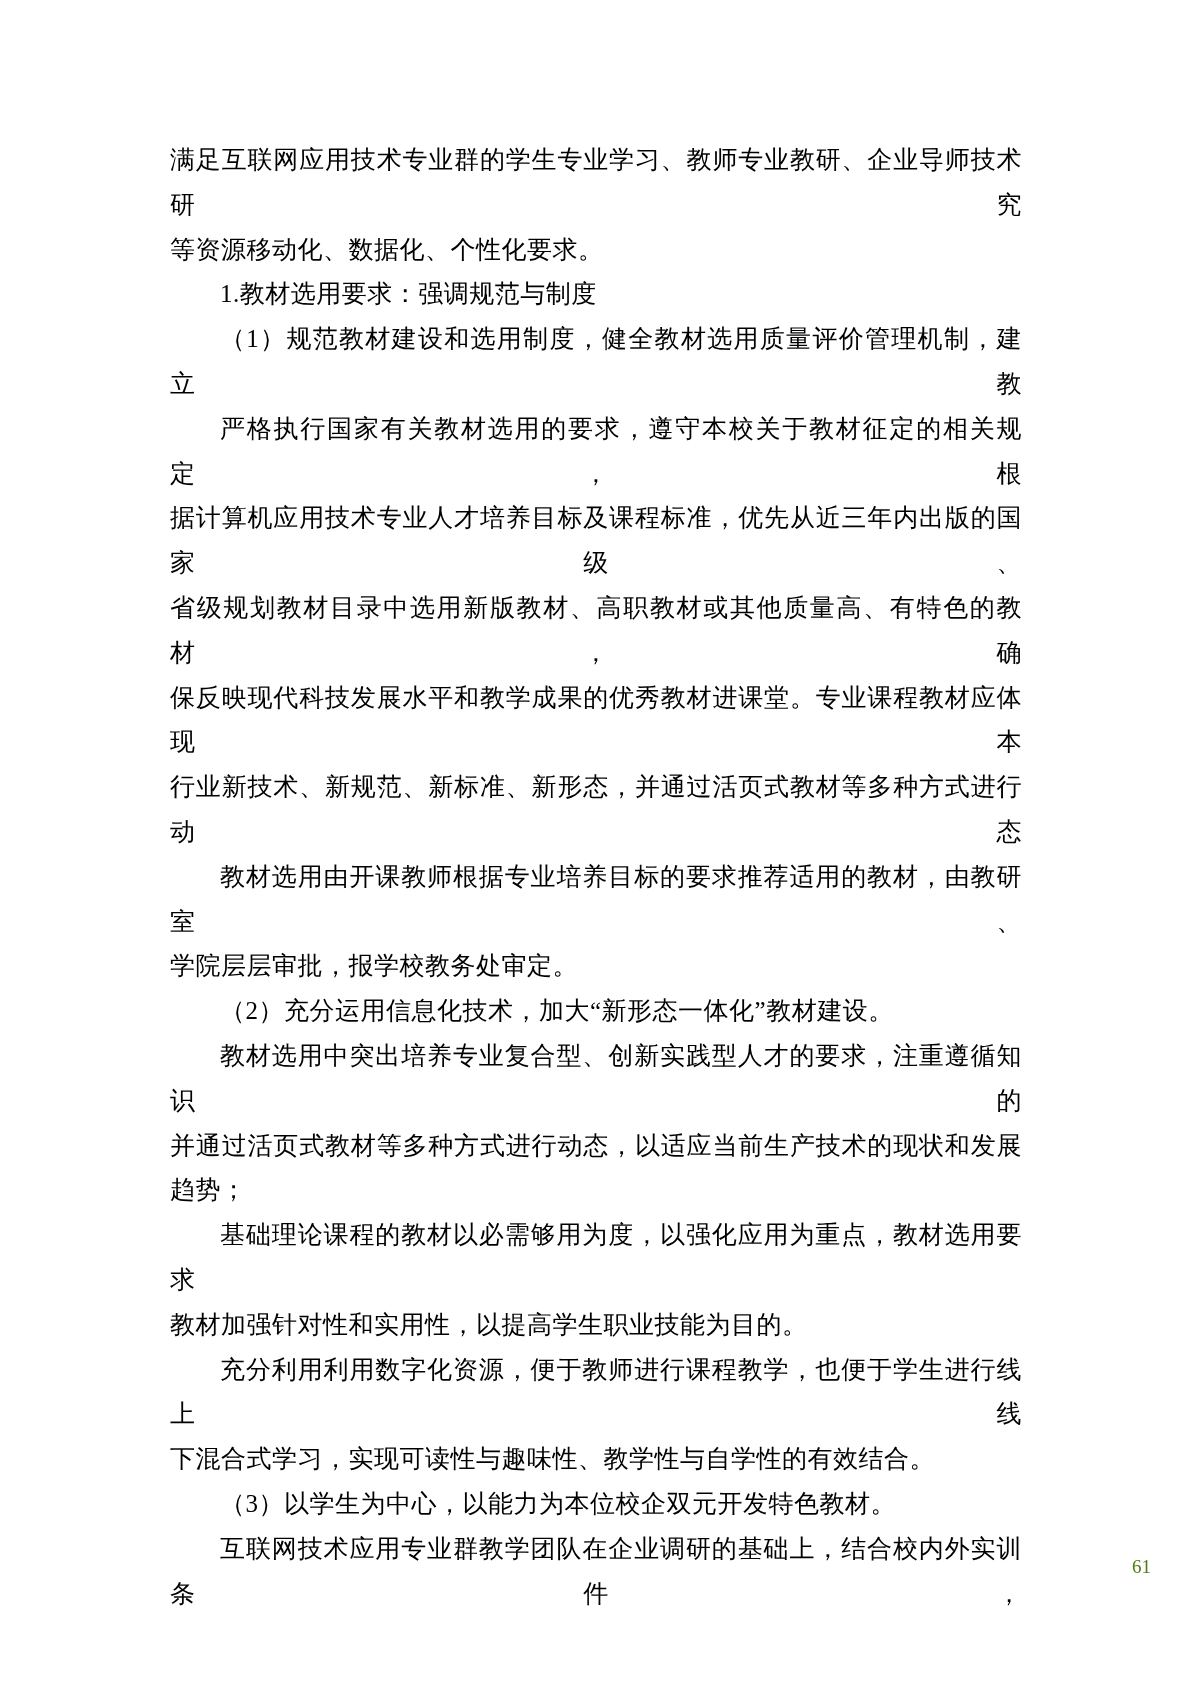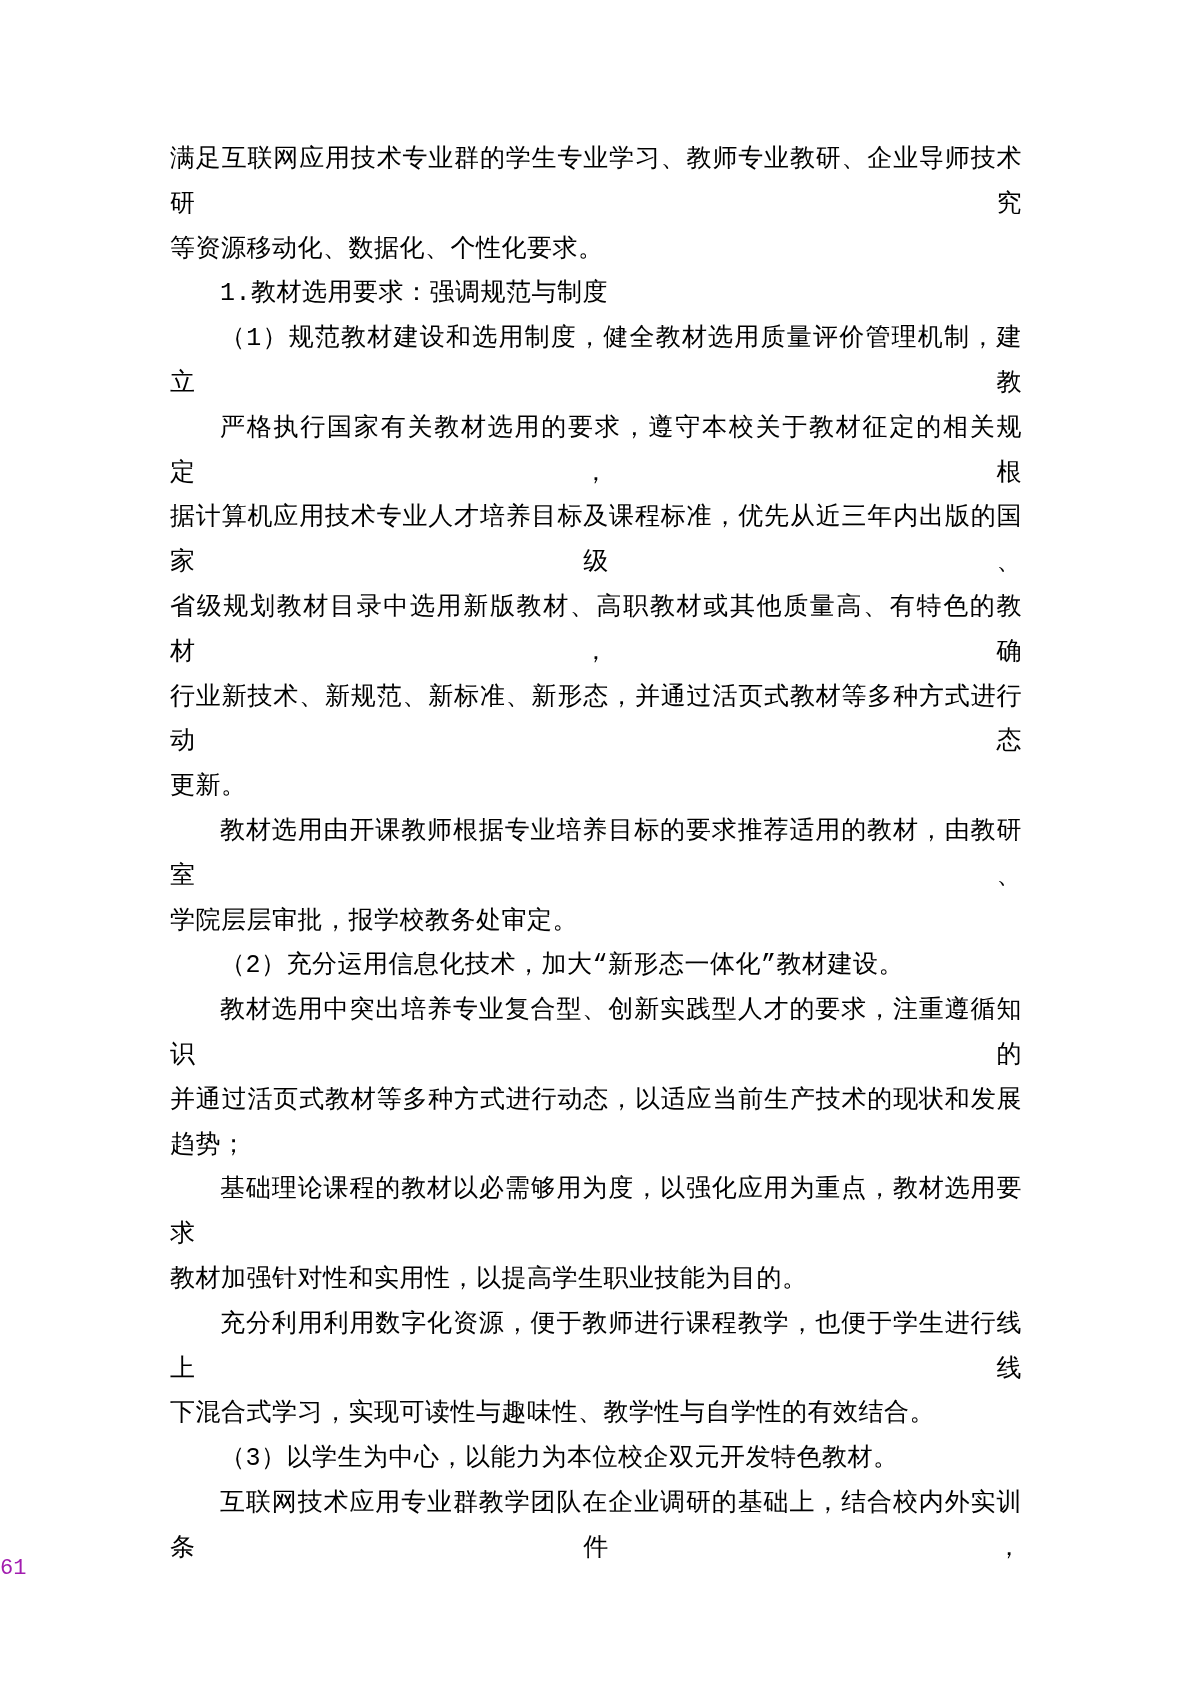--- a/index.html
+++ b/index.html
@@ -13,7 +13,7 @@
     height: 1684px;
     background: #ffffff;
     color: #000000;
-    font-family: Liberation Mono, monospace;
+    font-family: Liberation Serif, serif;
     overflow: hidden;
   }
   .content {

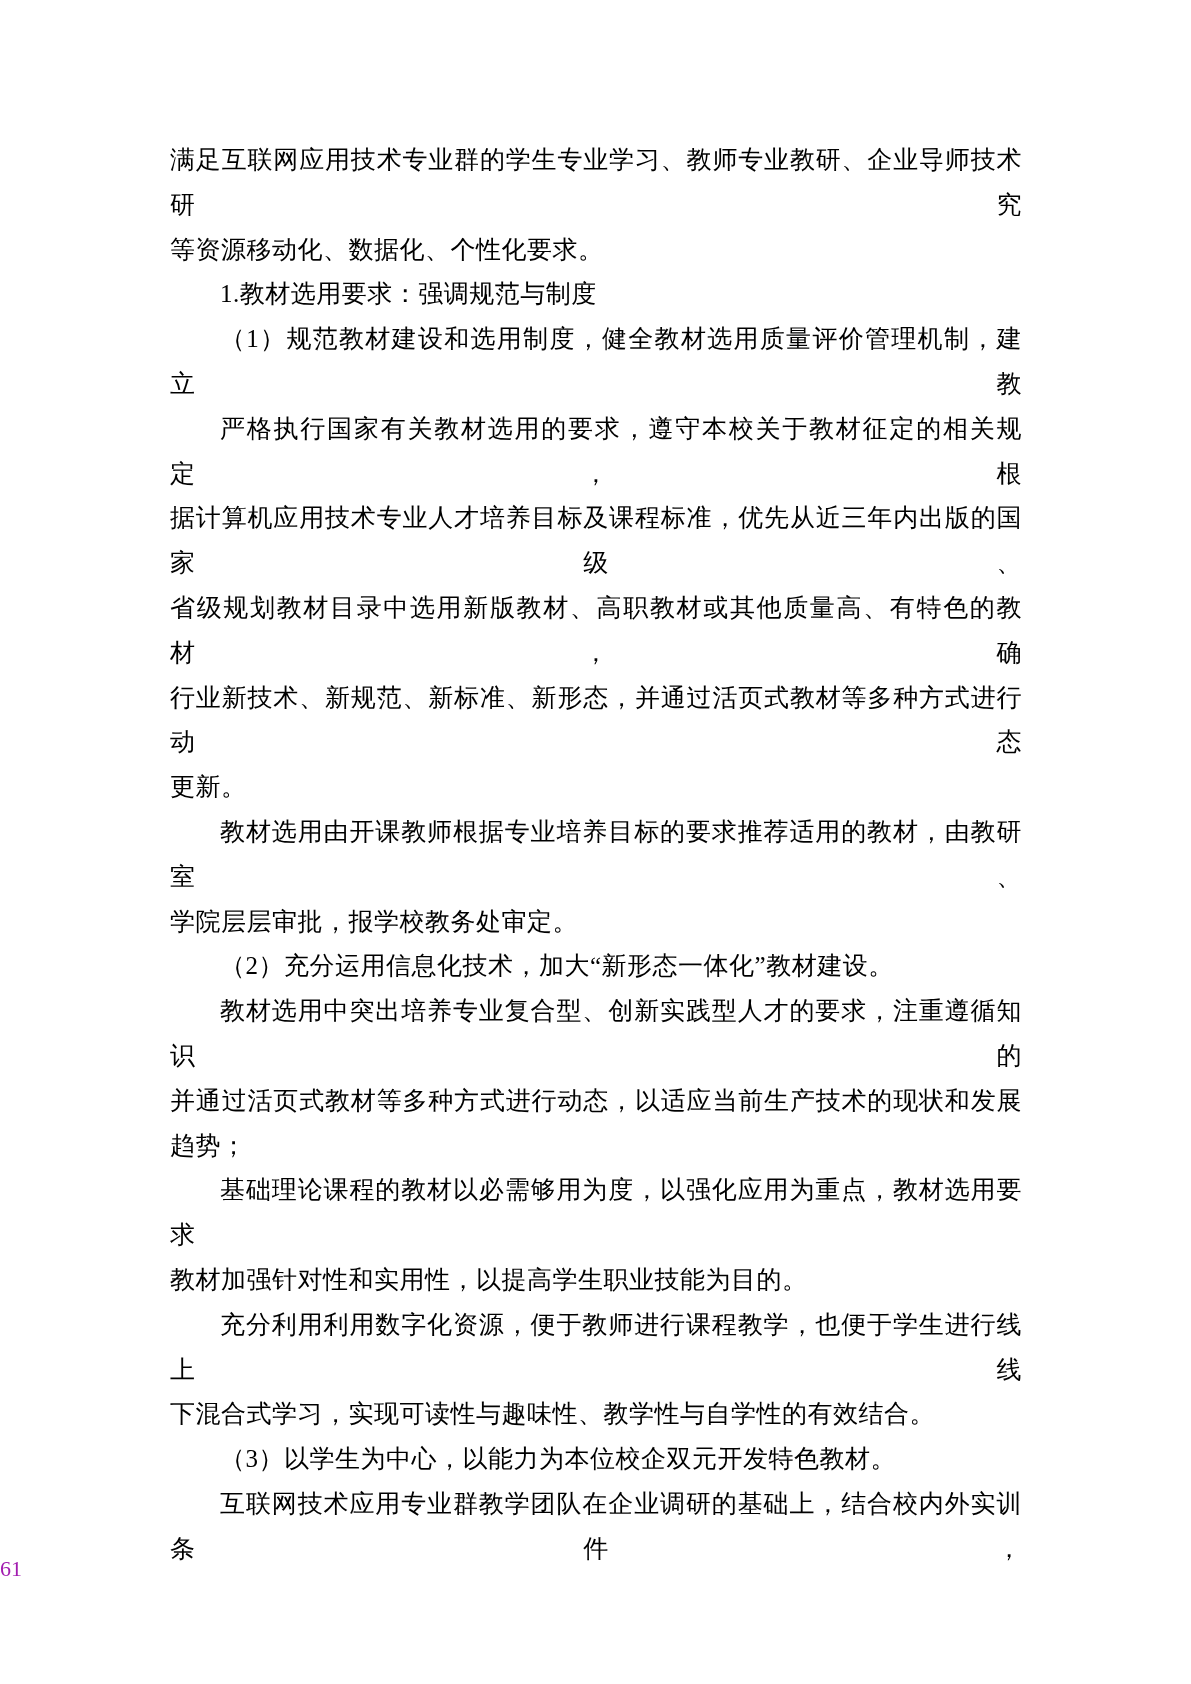--- a/index.html
+++ b/index.html
@@ -60,6 +60,7 @@
       <div class="line indent fill">严格执行国家有关教材选用的要求，遵守本校关于教材征定的相关规定，根</div>
       <div class="line fill">据计算机应用技术专业人才培养目标及课程标准，优先从近三年内出版的国家级、</div>
       <div class="line fill">省级规划教材目录中选用新版教材、高职教材或其他质量高、有特色的教材，确</div>
+      <div class="line fill">保反映现代科技发展水平和教学成果的优秀教材进课堂。专业课程教材应体现本</div>
       <div class="line fill">行业新技术、新规范、新标准、新形态，并通过活页式教材等多种方式进行动态</div>
       <div class="line">更新。</div>
       <div class="line indent fill">教材选用由开课教师根据专业培养目标的要求推荐适用的教材，由教研室、</div>

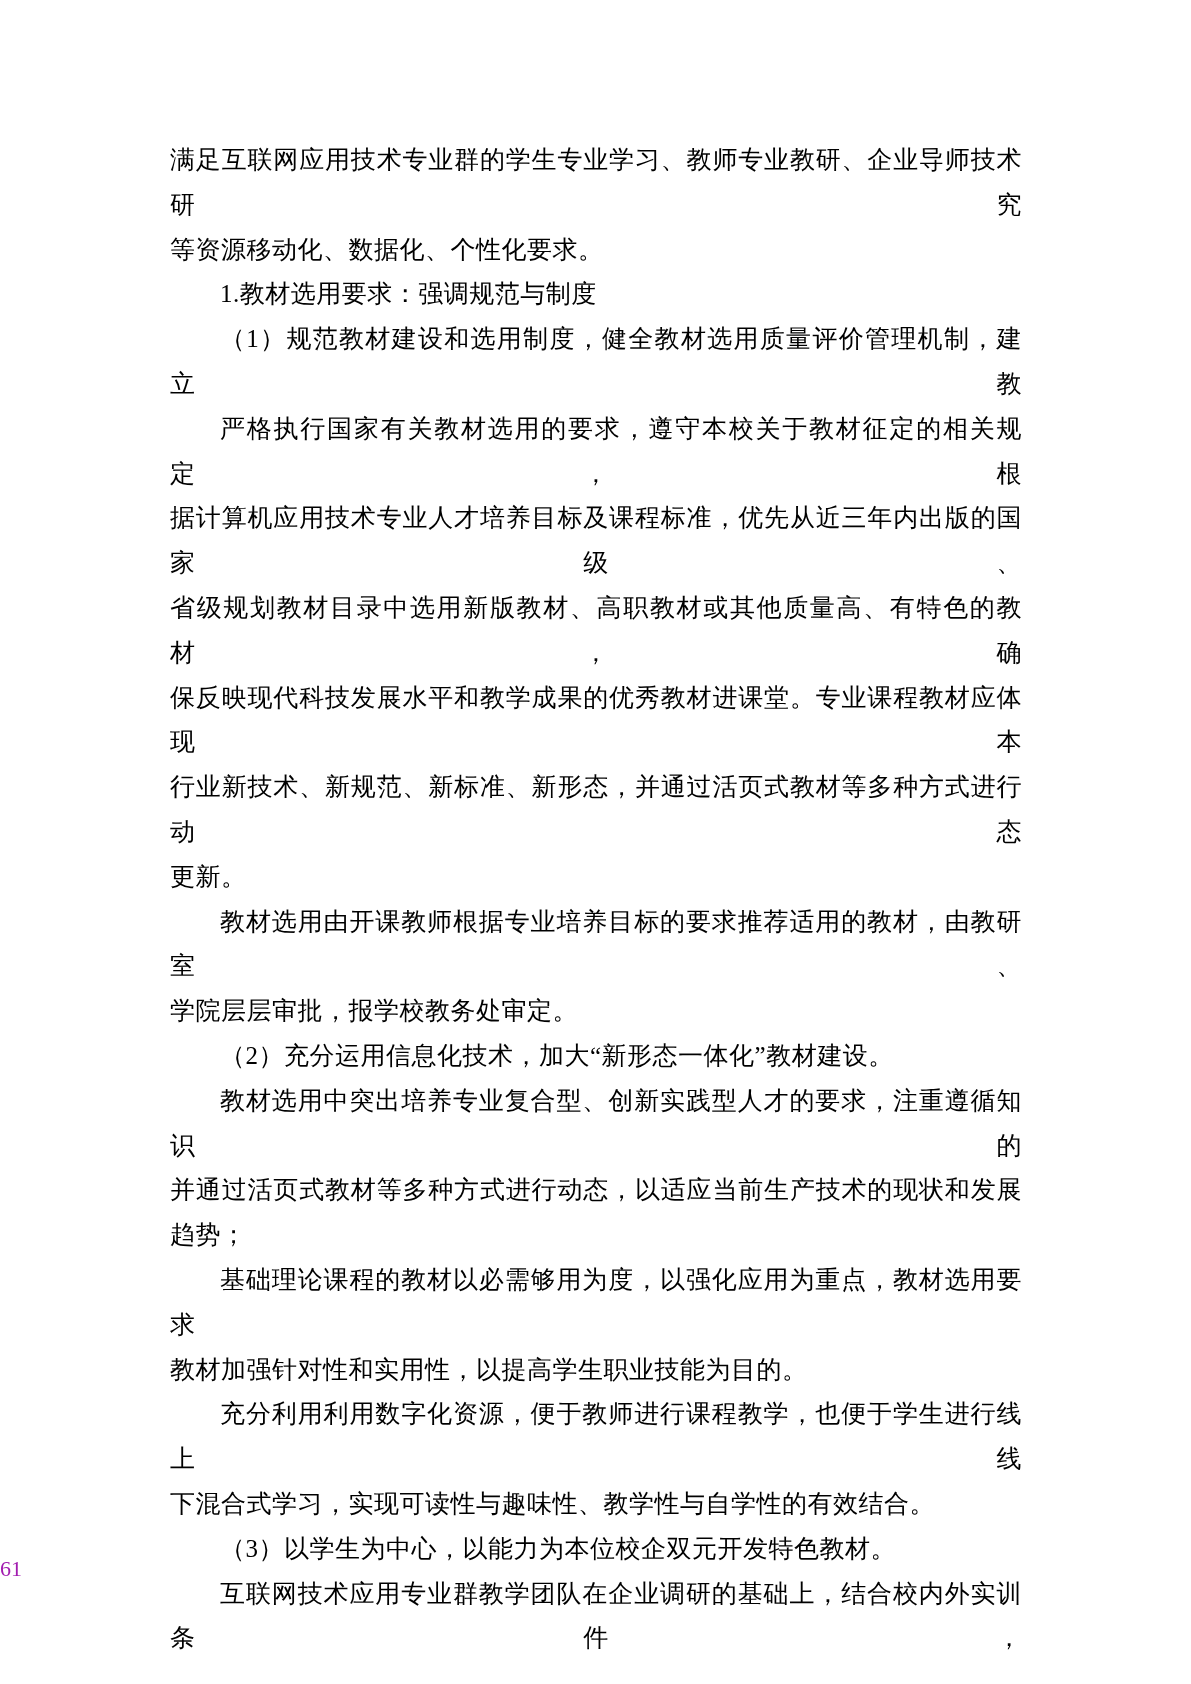--- a/index.html
+++ b/index.html
@@ -62,7 +62,6 @@
       <div class="line fill">省级规划教材目录中选用新版教材、高职教材或其他质量高、有特色的教材，确</div>
       <div class="line fill">保反映现代科技发展水平和教学成果的优秀教材进课堂。专业课程教材应体现本</div>
       <div class="line fill">行业新技术、新规范、新标准、新形态，并通过活页式教材等多种方式进行动态</div>
-      <div class="line">更新。</div>
       <div class="line indent fill">教材选用由开课教师根据专业培养目标的要求推荐适用的教材，由教研室、</div>
       <div class="line">学院层层审批，报学校教务处审定。</div>
       <div class="line indent">（2）充分运用信息化技术，加大“新形态一体化”教材建设。</div>

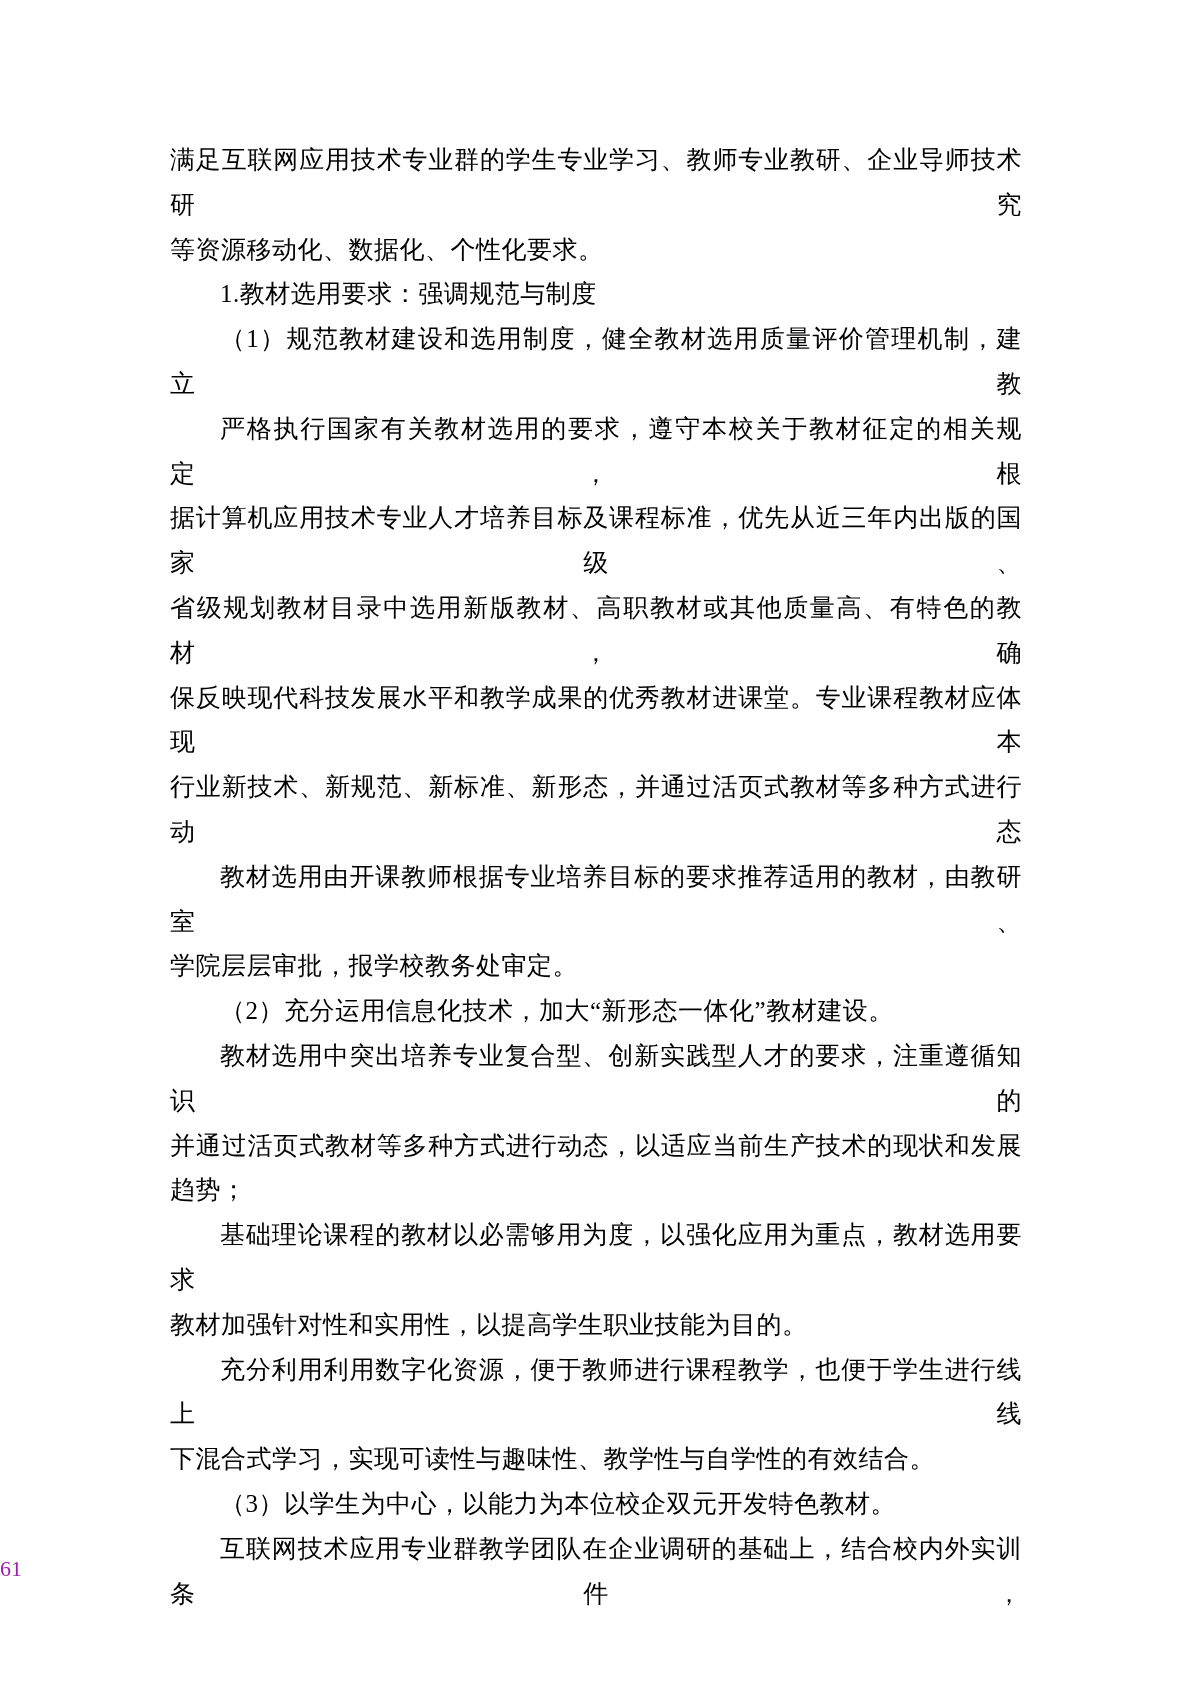--- a/index.html
+++ b/index.html
@@ -43,9 +43,9 @@
     left: 0;
     right: 0;
     top: 1556px;
-    text-align: left;
-    font-size: 22px;
-    color: #a21caf;
+    text-align: right;
+    font-size: 19px;
+    color: #4d7c0f;
   }
 </style>
 </head>

